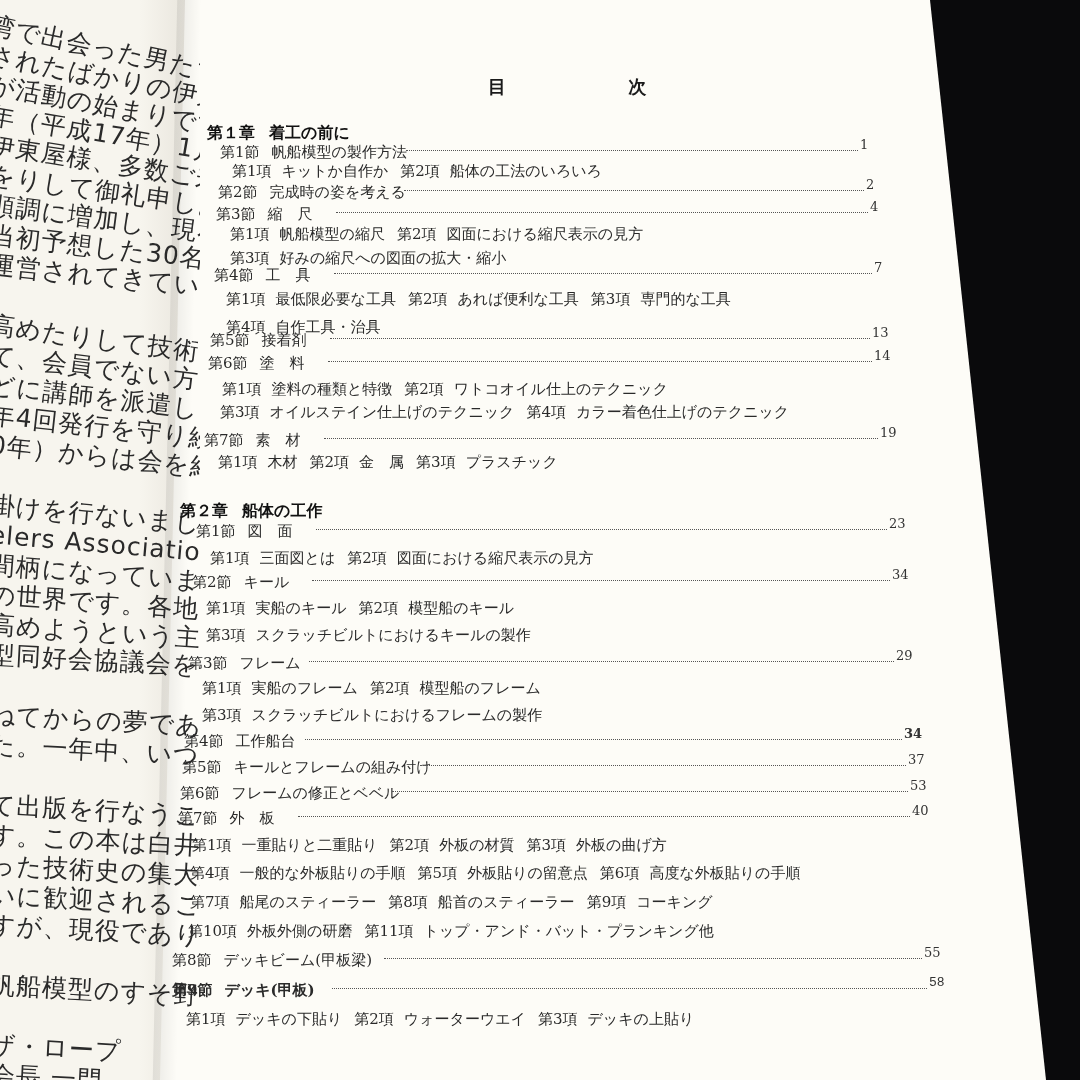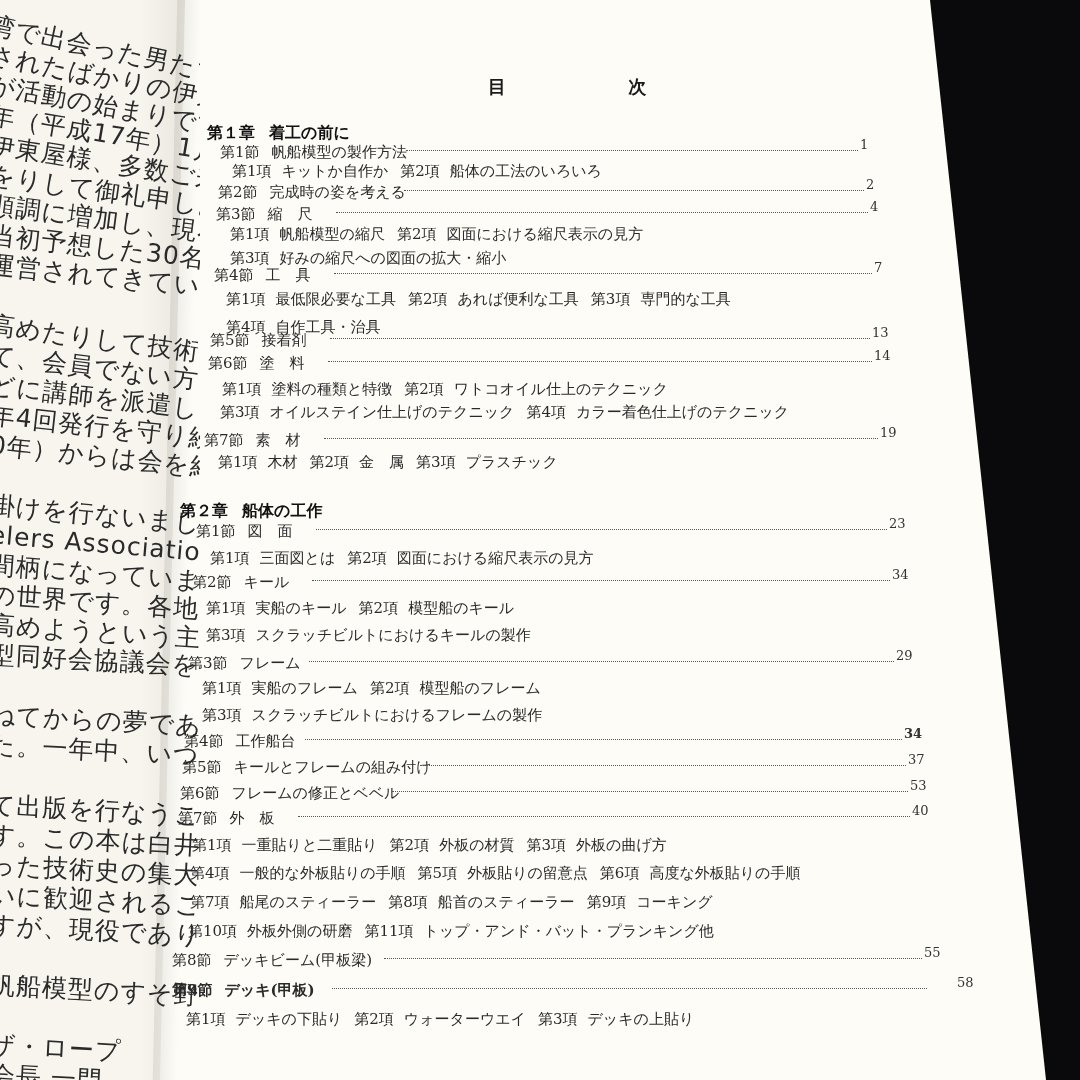--- a/index.html
+++ b/index.html
@@ -294,7 +294,7 @@
       <span>デッキ(甲板)</span>
     </div>
     <div class="leader" style="left: 332px; top: 987px; width: 595px;"></div>
-    <div class="page-no" style="left: 957px; top: 975px;">58</div>
+    <div class="page-no" style="left: 929px; top: 975px; font-family: Liberation Mono, monospace;">58</div>
     <div class="row item" style="left: 186px; top: 1010px;">
       <span class="lbl">第1項</span>
       <span class="pair">デッキの下貼り</span>

